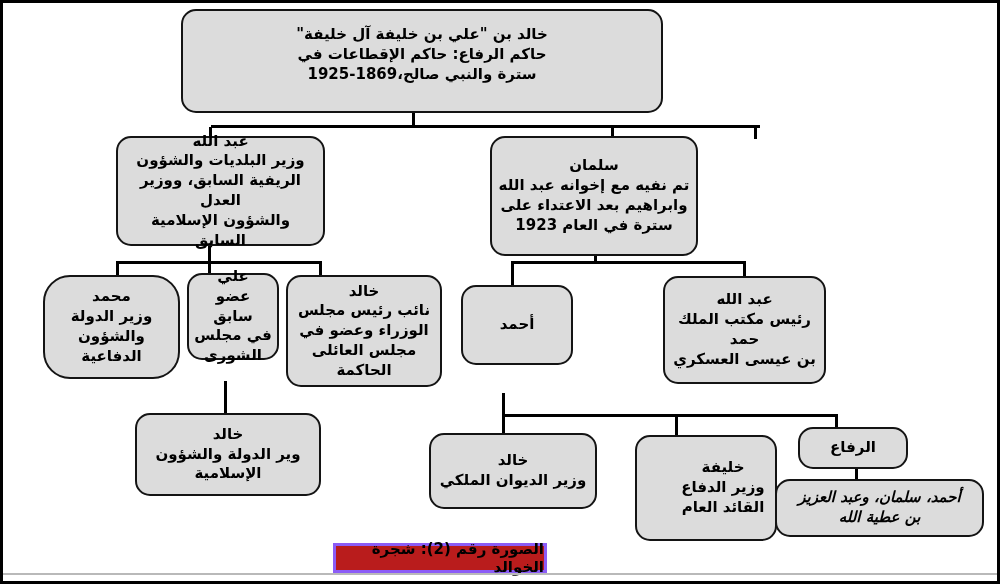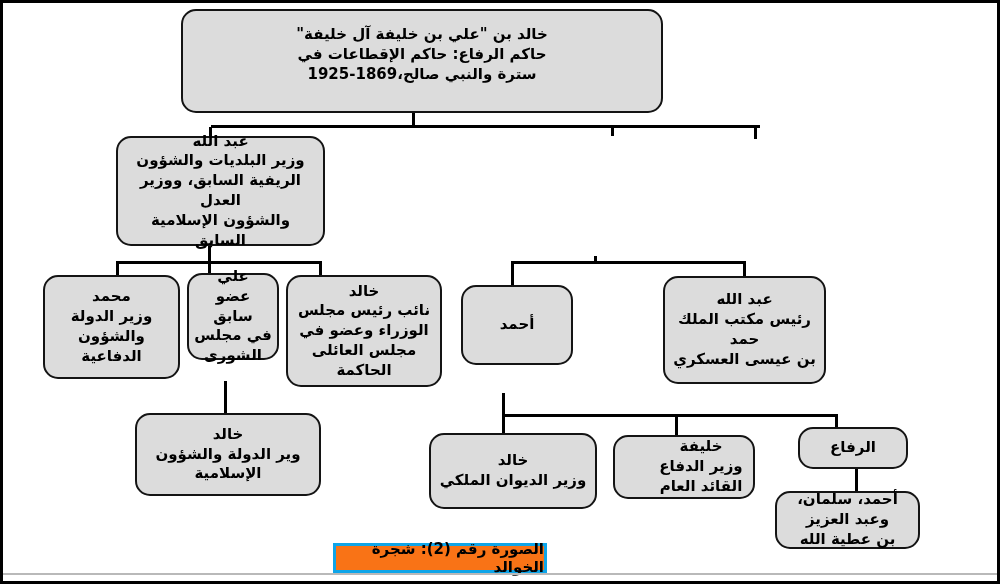--- a/index.html
+++ b/index.html
@@ -85,6 +85,12 @@
 والشؤون الإسلامية السابق</span>
   </div>
 
+  <div class="node" style="left:487px;top:133px;width:208px;height:120px;">
+    <span class="t">سلمان
+تم نفيه مع إخوانه عبد الله
+وابراهيم بعد الاعتداء على
+سترة في العام 1923</span>
+  </div>
 
 
   <div class="node" style="left:40px;top:272px;width:137px;height:104px;">

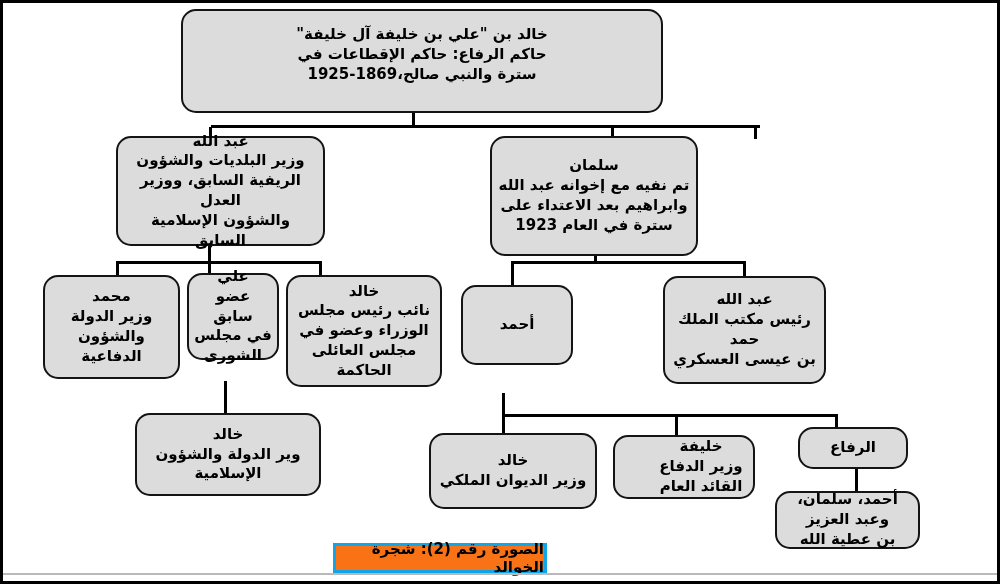--- a/index.html
+++ b/index.html
@@ -93,7 +93,7 @@
   </div>
 
 
-  <div class="node" style="left:40px;top:272px;width:137px;height:104px;">
+  <div class="node" style="left:40px;top:272px;width:137px;height:104px;border-radius:27px;">
     <span class="t">محمد
 وزير الدولة
 والشؤون الدفاعية</span>

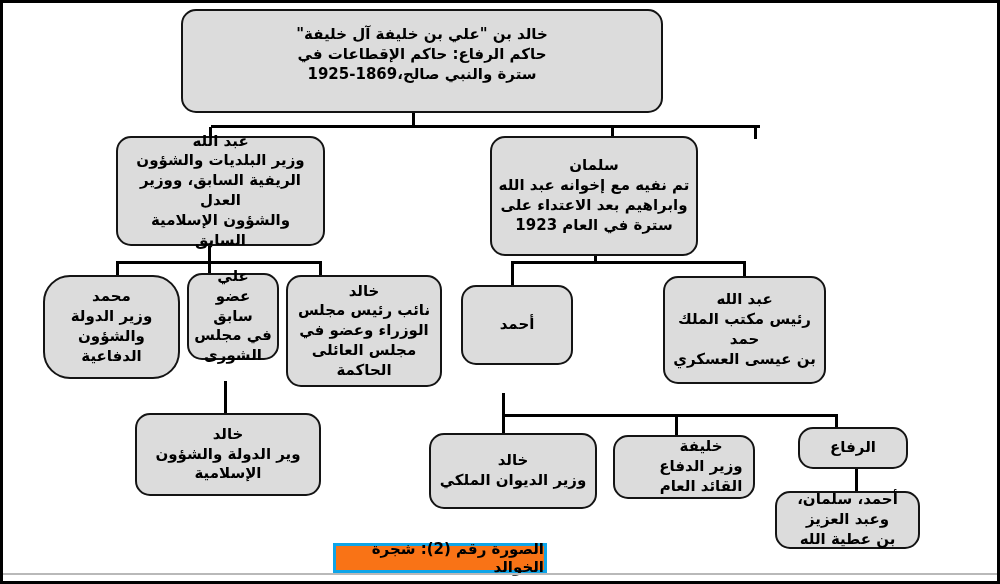--- a/index.html
+++ b/index.html
@@ -134,7 +134,7 @@
 وزير الديوان الملكي</span>
   </div>
 
-  <div class="node" style="left:610px;top:432px;width:142px;height:64px;padding-left:39px;">
+  <div class="node" style="left:632px;top:432px;width:142px;height:106px;padding-left:39px;">
     <span class="t">خليفة
 وزير الدفاع
 القائد العام</span>

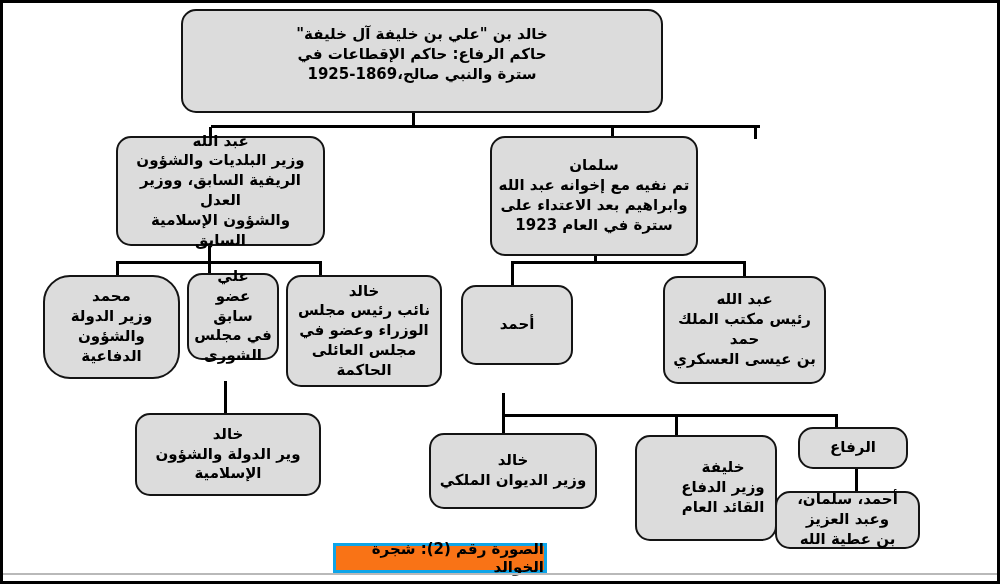--- a/index.html
+++ b/index.html
@@ -144,7 +144,7 @@
     <span class="t">الرفاع</span>
   </div>
 
-  <div class="node" style="left:772px;top:488px;width:145px;height:58px;">
+  <div class="node" style="left:772px;top:476px;width:209px;height:58px;font-style:italic;">
     <span class="t">أحمد، سلمان، وعبد العزيز
 بن عطية الله</span>
   </div>

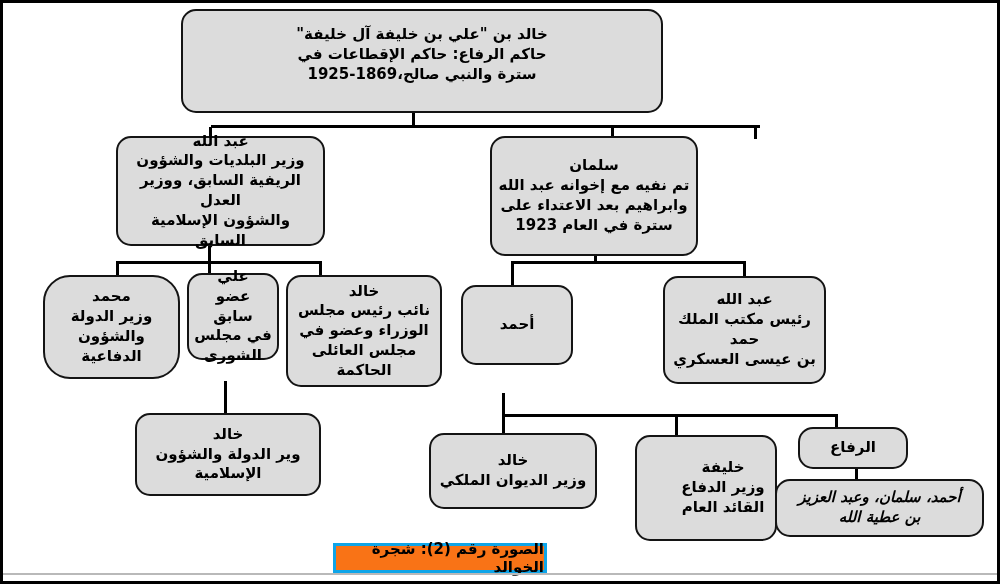--- a/index.html
+++ b/index.html
@@ -31,8 +31,8 @@
   .conn{position:absolute;background:#000;}
   .caption-box{
     position:absolute;
-    background:#f97316;
-    border:3px solid #0ea5e9;
+    background:#b91c1c;
+    border:3px solid #8b5cf6;
     box-sizing:border-box;
     display:flex;align-items:center;justify-content:center;
     direction:rtl;

